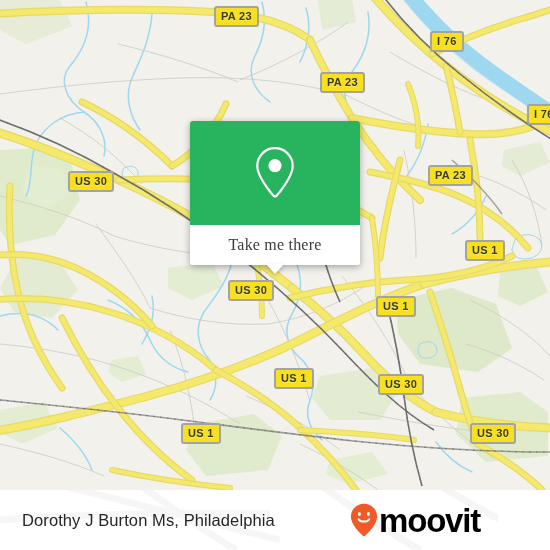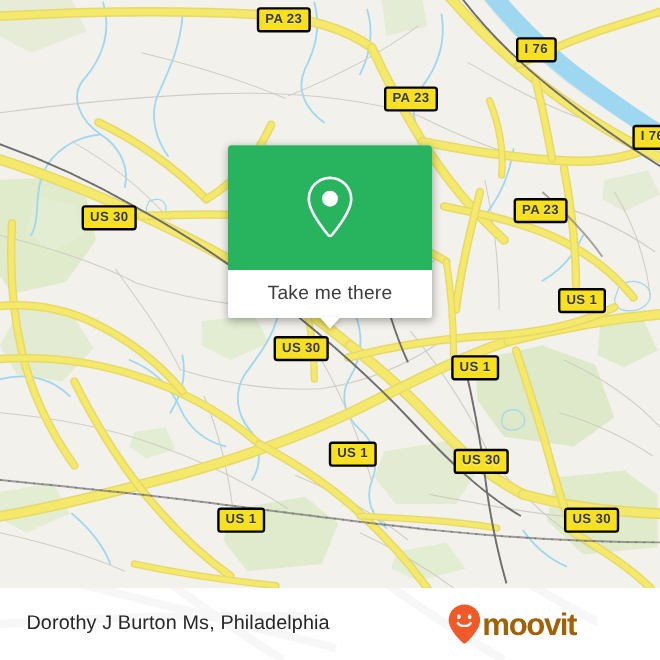--- a/index.html
+++ b/index.html
@@ -18,7 +18,7 @@
   .shield{
     position:absolute;
     background:#f7e020;
-    border:2px solid #000000;
+    border:2px solid #a3a3a3;
     border-radius:3px;
     color:#3a3a28;
     font-weight:bold;

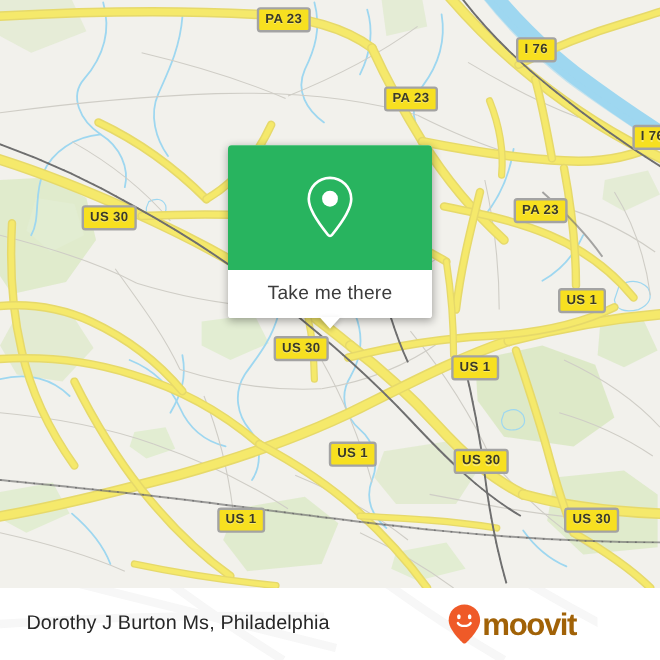--- a/index.html
+++ b/index.html
@@ -40,6 +40,7 @@
     box-shadow:0 2px 7px rgba(0,0,0,.33);
     background:#ffffff;
     overflow:visible;
+    font-family:Liberation Serif, serif;
   }
   #popup-head{
     background:#28b45f;

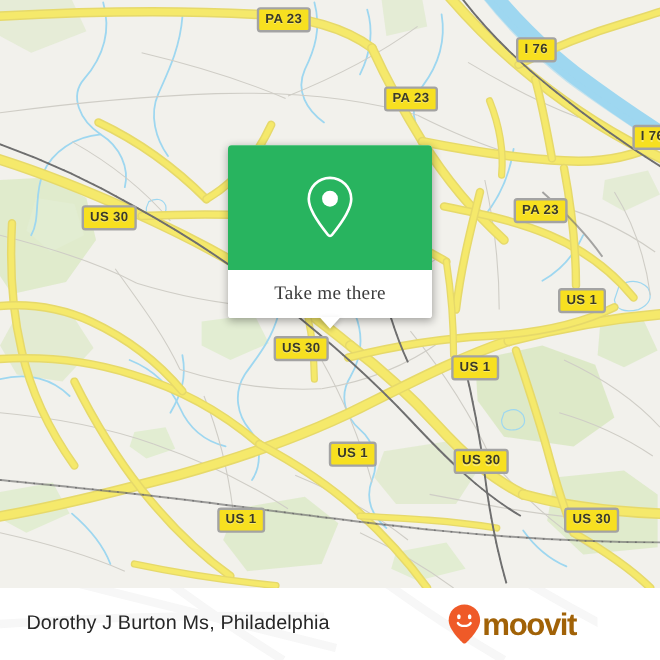--- a/index.html
+++ b/index.html
@@ -94,7 +94,7 @@
     display:flex;align-items:center;gap:1px;
   }
   #brand-word{
-    font-size:26px;font-weight:bold;color:#a16207;letter-spacing:-1.2px;
+    font-size:33px;font-weight:bold;color:#000000;letter-spacing:-1.2px;
     line-height:33px;
   }
 </style>

